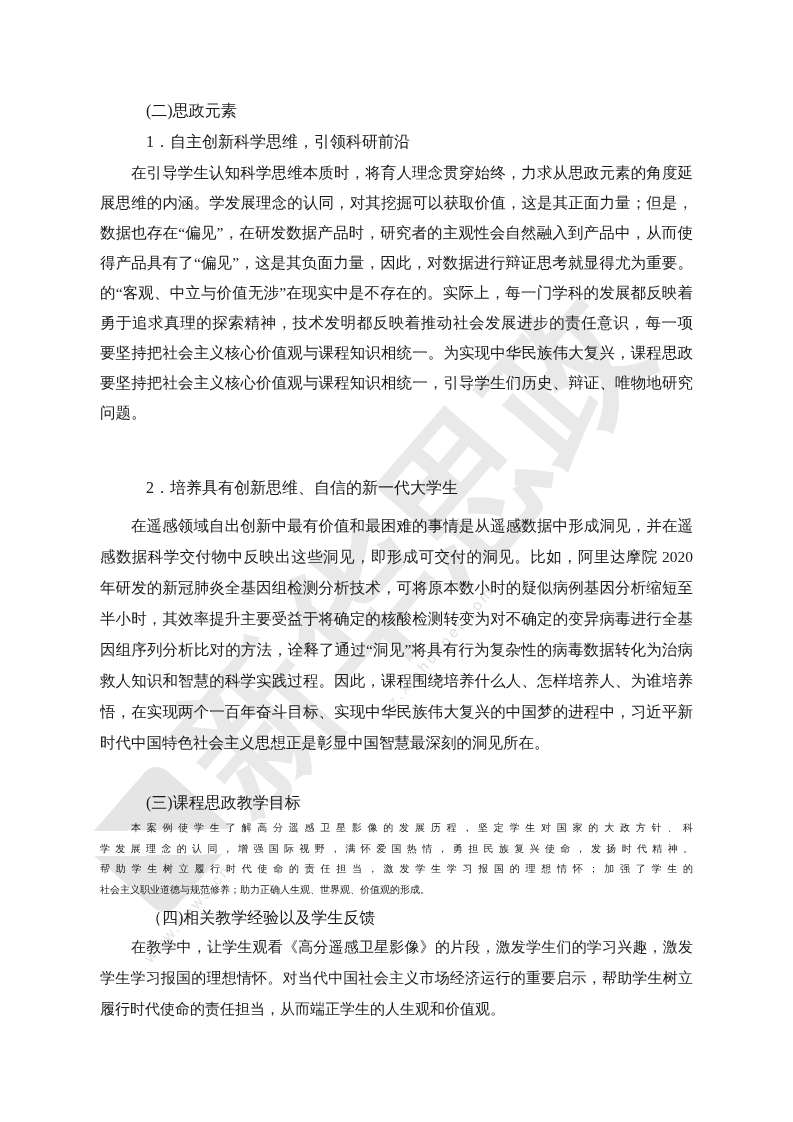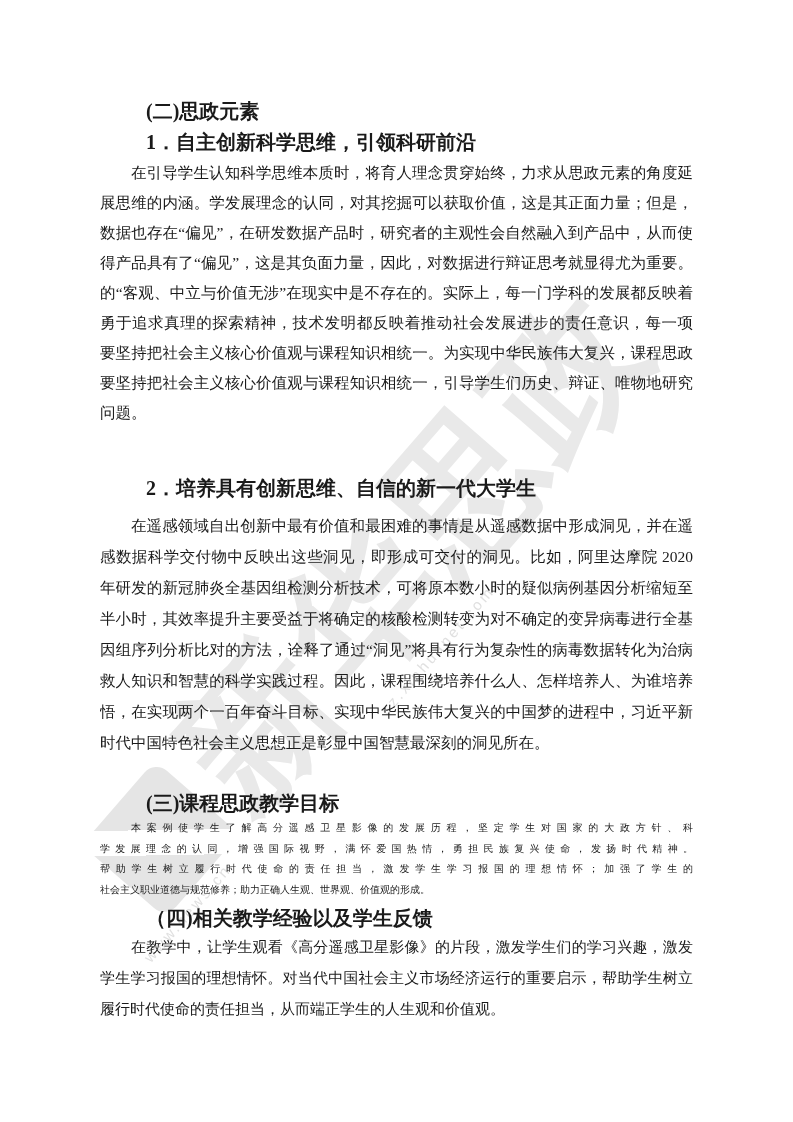--- a/index.html
+++ b/index.html
@@ -51,10 +51,9 @@
   .block { position: absolute; left: 0; width: 593px; }
   .heading {
     padding-left: 46px;
-    font-size: 20px;
+    font-size: 16px;
     line-height: 30px;
     white-space: nowrap;
-    font-weight: bold;
   }
   .para .line {
     text-align: justify;

